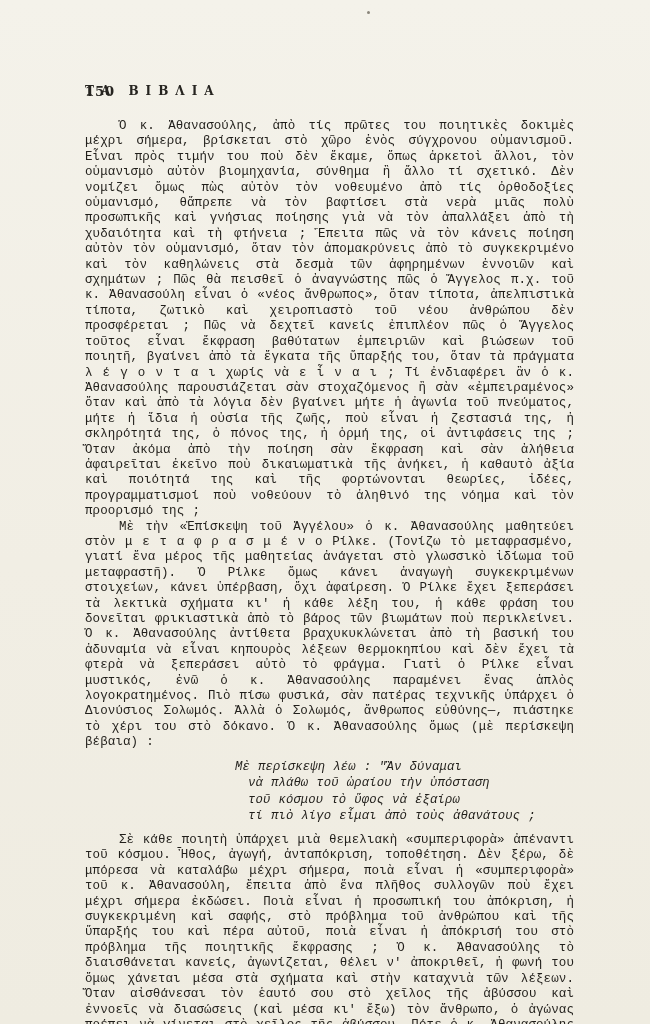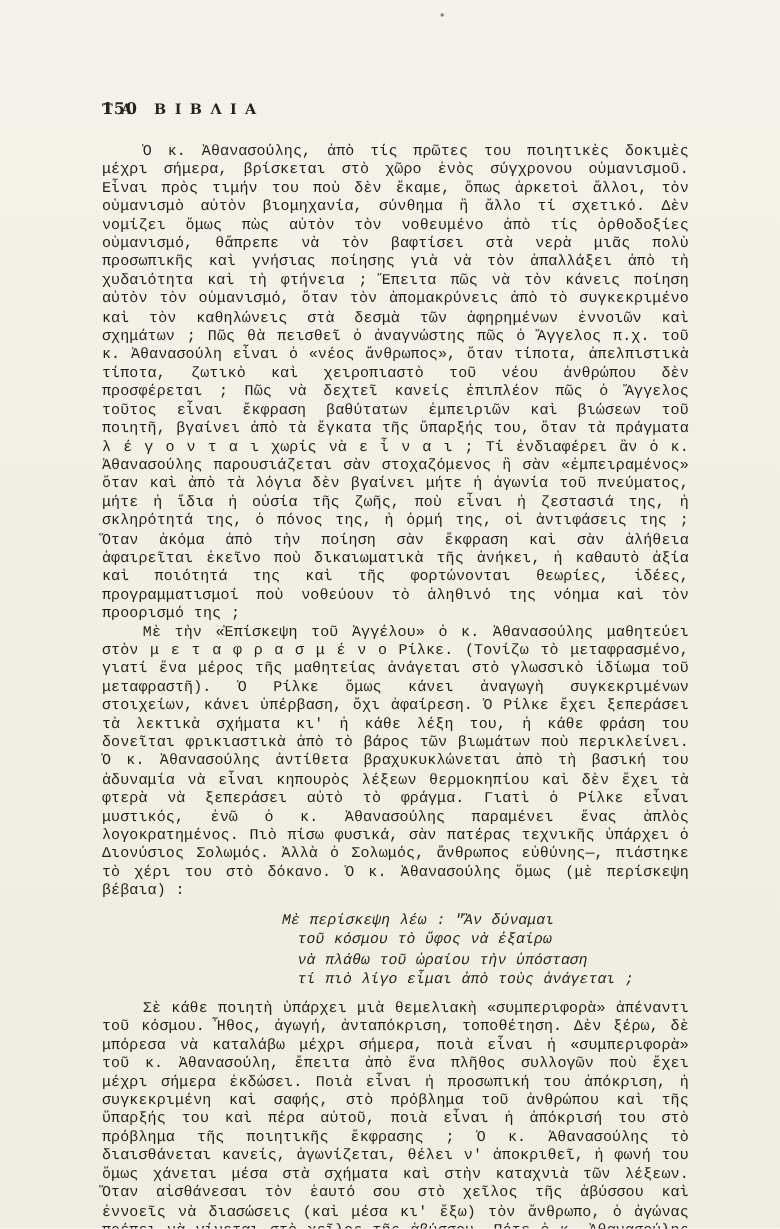--- a/index.html
+++ b/index.html
@@ -105,8 +105,8 @@
 
       <div class="verse">
         <p class="verse-line">Μὲ περίσκεψη λέω : "Ἂν δύναμαι</p>
+        <p class="verse-line cont">νὰ πλάθω τοῦ ὡραίου τὴν ὑπόσταση</p>
         <p class="verse-line cont">τοῦ κόσμου τὸ ὕφος νὰ ἐξαίρω</p>
-        <p class="verse-line cont">νὰ πλάθω τοῦ ὡραίου τὴν ὑπόσταση</p>
         <p class="verse-line cont">τί πιὸ λίγο εἶμαι ἀπὸ τοὺς ἀνάγεται ;</p>
       </div>
 

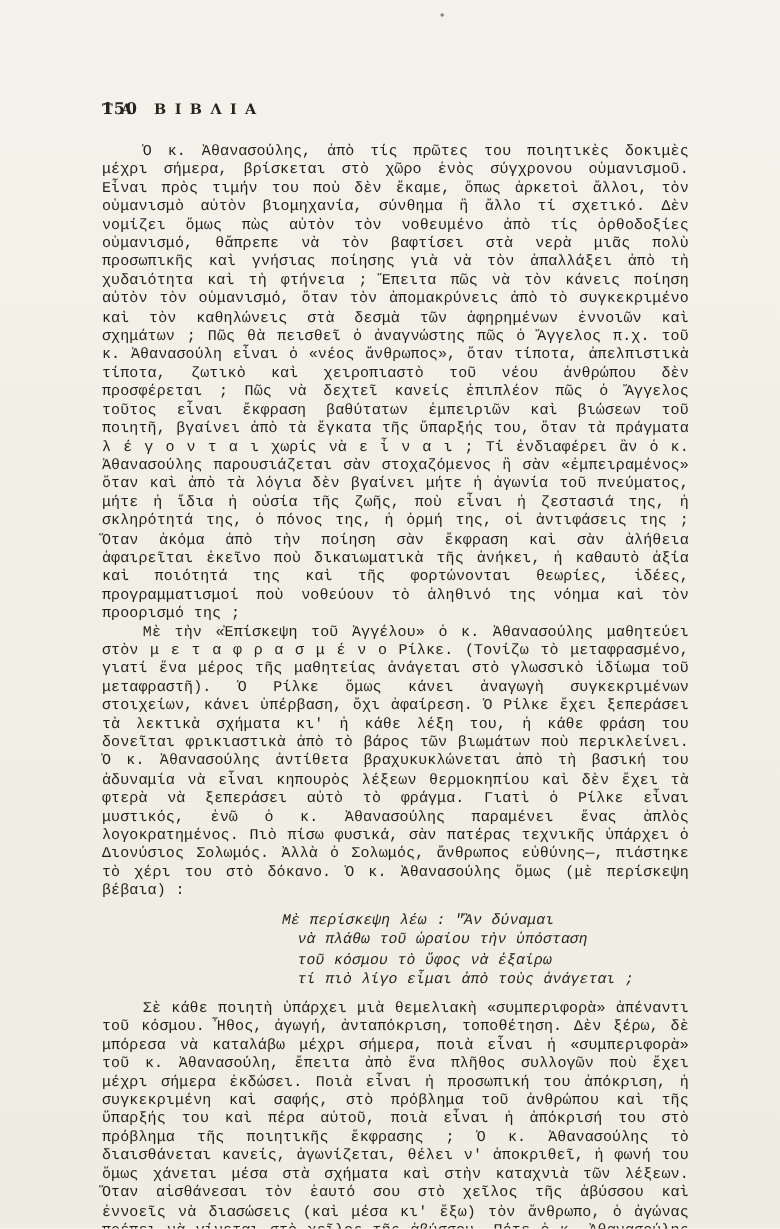--- a/index.html
+++ b/index.html
@@ -107,7 +107,7 @@
         <p class="verse-line">Μὲ περίσκεψη λέω : "Ἂν δύναμαι</p>
         <p class="verse-line cont">νὰ πλάθω τοῦ ὡραίου τὴν ὑπόσταση</p>
         <p class="verse-line cont">τοῦ κόσμου τὸ ὕφος νὰ ἐξαίρω</p>
-        <p class="verse-line cont">τί πιὸ λίγο εἶμαι ἀπὸ τοὺς ἀνάγεται ;</p>
+        <p class="verse-line cont">τί πιὸ λίγο εἶμαι ἀπὸ τοὺς ἀθανάτους ;</p>
       </div>
 
       <p>Σὲ κάθε ποιητὴ ὑπάρχει μιὰ θεμελιακὴ «συμπεριφορὰ» ἀπέναντι τοῦ κόσμου. Ἦθος, ἀγωγή, ἀνταπόκριση, τοποθέτηση. Δὲν ξέρω, δὲ μπόρεσα νὰ καταλάβω μέχρι σήμερα, ποιὰ εἶναι ἡ «συμπεριφορὰ» τοῦ κ. Ἀθανασούλη, ἔπειτα ἀπὸ ἕνα πλῆθος συλλογῶν ποὺ ἔχει μέχρι σήμερα ἐκδώσει. Ποιὰ εἶναι ἡ προσωπική του ἀπόκριση, ἡ συγκεκριμένη καὶ σαφής, στὸ πρόβλημα τοῦ ἀνθρώπου καὶ τῆς ὕπαρξής του καὶ πέρα αὐτοῦ, ποιὰ εἶναι ἡ ἀπόκρισή του στὸ πρόβλημα τῆς ποιητικῆς ἔκφρασης ; Ὁ κ. Ἀθανασούλης τὸ διαισθάνεται κανείς, ἀγωνίζεται, θέλει ν' ἀποκριθεῖ, ἡ φωνή του ὅμως χάνεται μέσα στὰ σχήματα καὶ στὴν καταχνιὰ τῶν λέξεων. Ὅταν αἰσθάνεσαι τὸν ἑαυτό σου στὸ χεῖλος τῆς ἀβύσσου καὶ ἐννοεῖς νὰ διασώσεις (καὶ μέσα κι' ἔξω) τὸν ἄνθρωπο, ὁ ἀγώνας πρέπει νὰ γίνεται στὸ χεῖλος τῆς ἀβύσσου. Πότε ὁ κ. Ἀθανασούλης θὰ σταματήσει νὰ ἐμφανίζεται «κομψὸς» καὶ θὰ μᾶς χαρίσει τὸ δικό του ρίγος ; Πότε θὰ τὸν ἰδοῦμε νὰ καταβάλλει στὴν ποίηση τὸ βαρύ, τὸ αἱματηρό τίμημά της ; Γιατὶ ἐδῶ ἀπὸ τὴν ἀρχὴ μέχρι τὸ τέλος, πέρα ἀπὸ κάποιες συναρπαστικὲς ἐπιτεύξεις τῆς στιγμῆς, ἐλάχιστες, ἔχεις τὴν ἐντύπωση πὼς ὁ ποιητὴς «στοχάζεται», παρα-</p>

